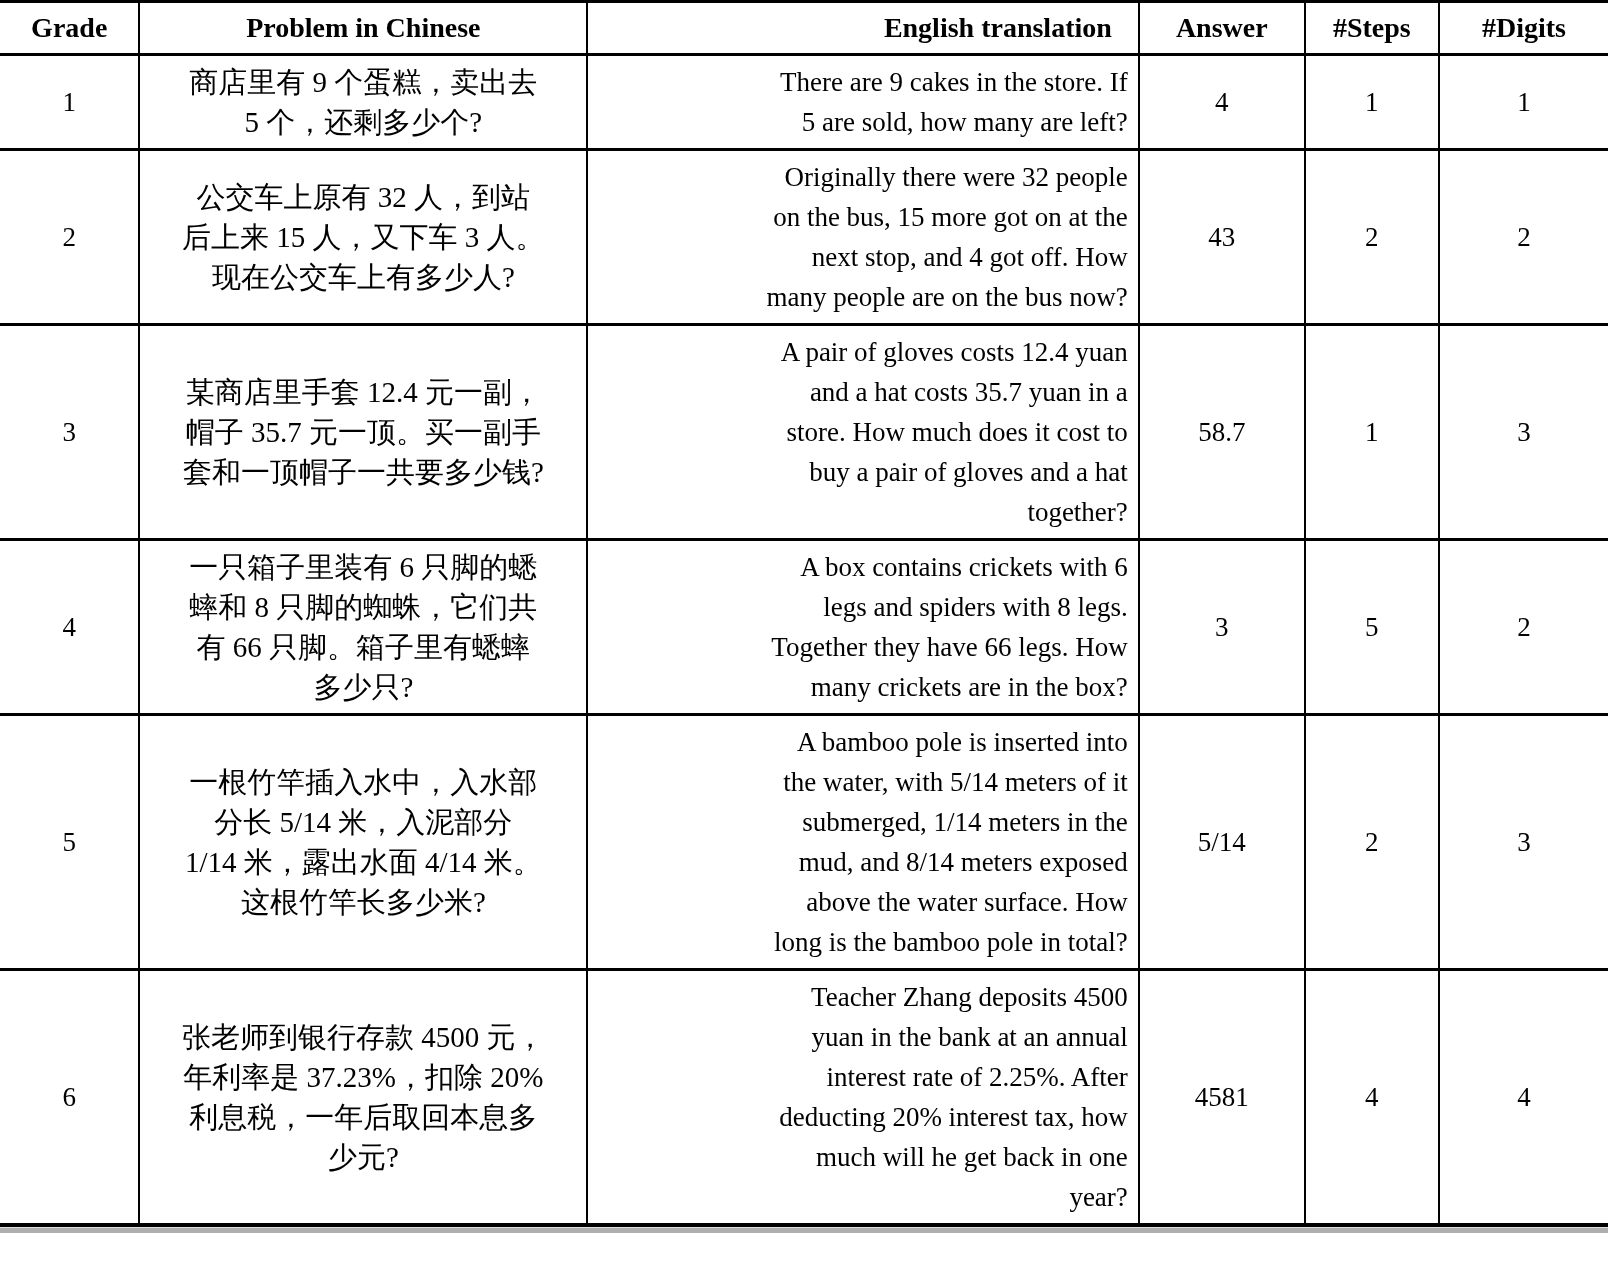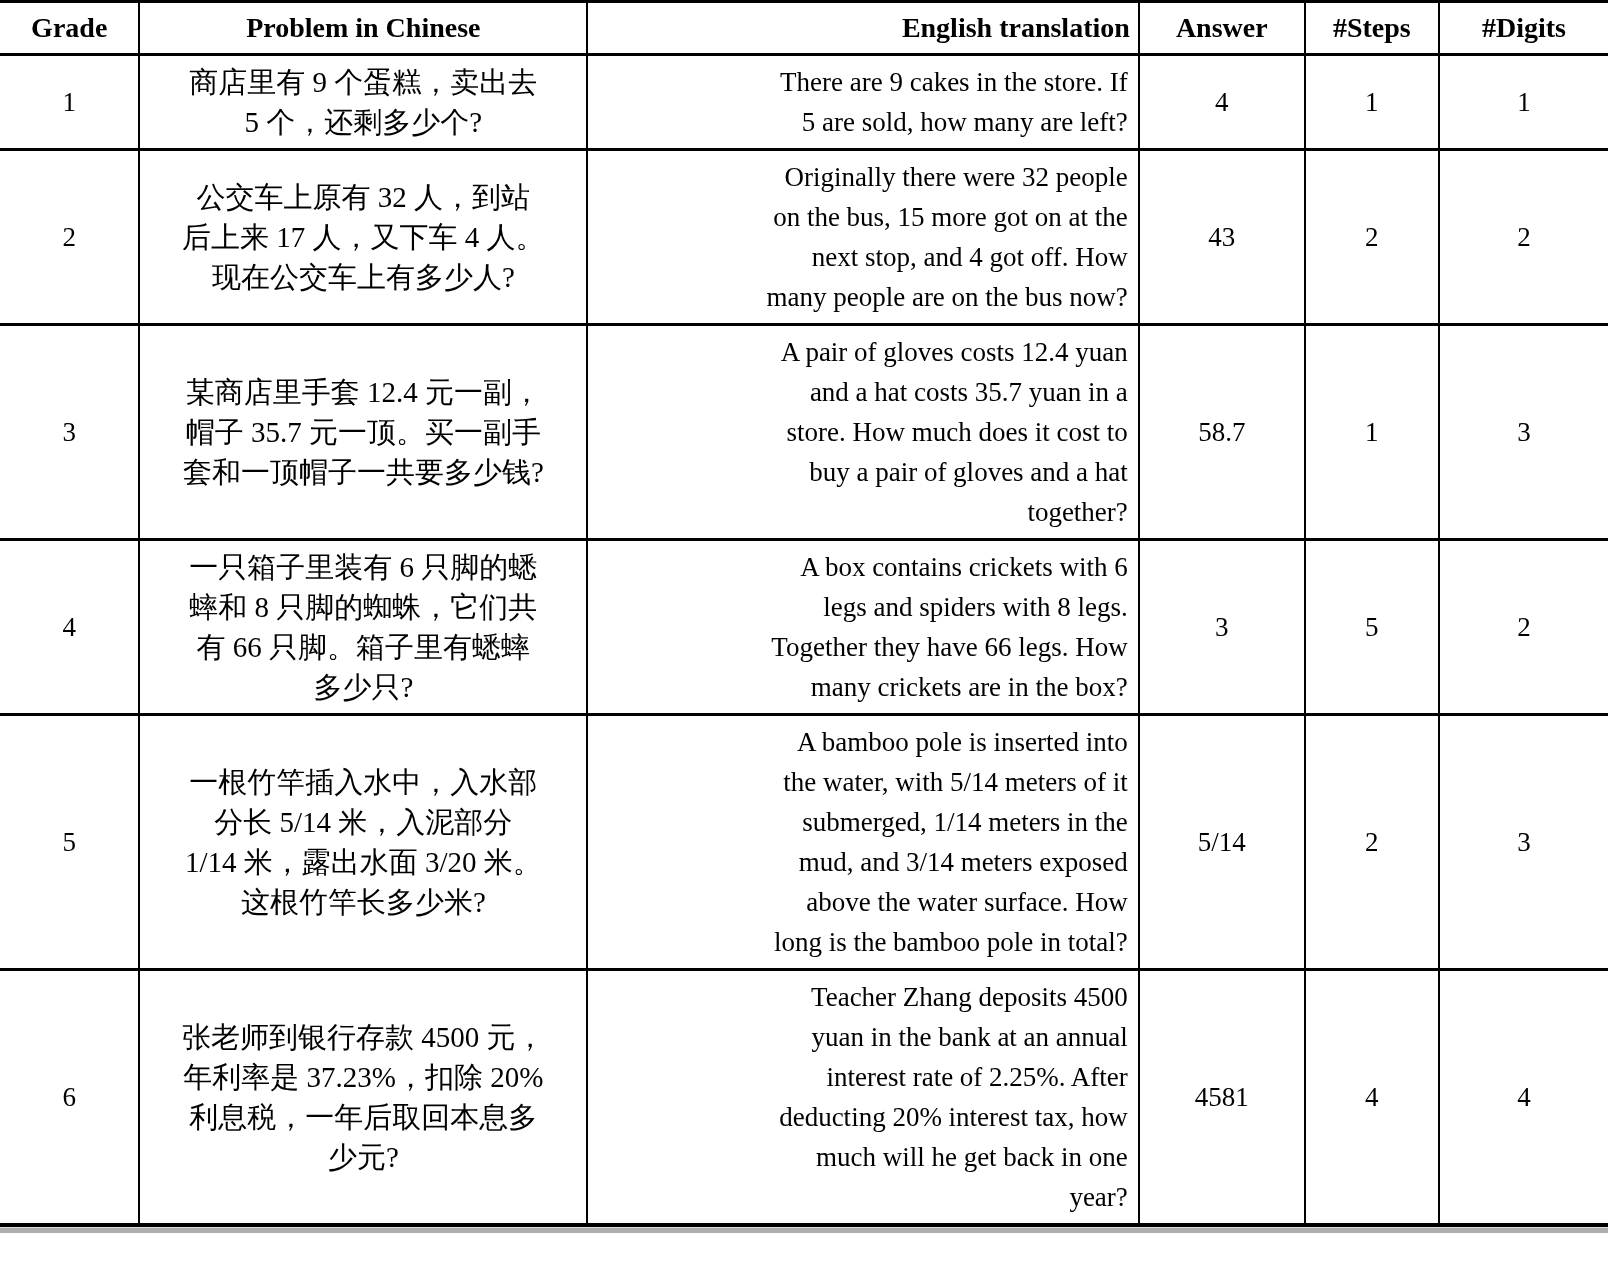--- a/index.html
+++ b/index.html
@@ -39,7 +39,7 @@
     font-weight: bold;
     font-size: 28px;
     white-space: normal;
-    padding: 5px 8px;
+    padding: 5px 26px;
   }
   .cn { font-size: 29px; }
   .col-grade  { width: 138px; }

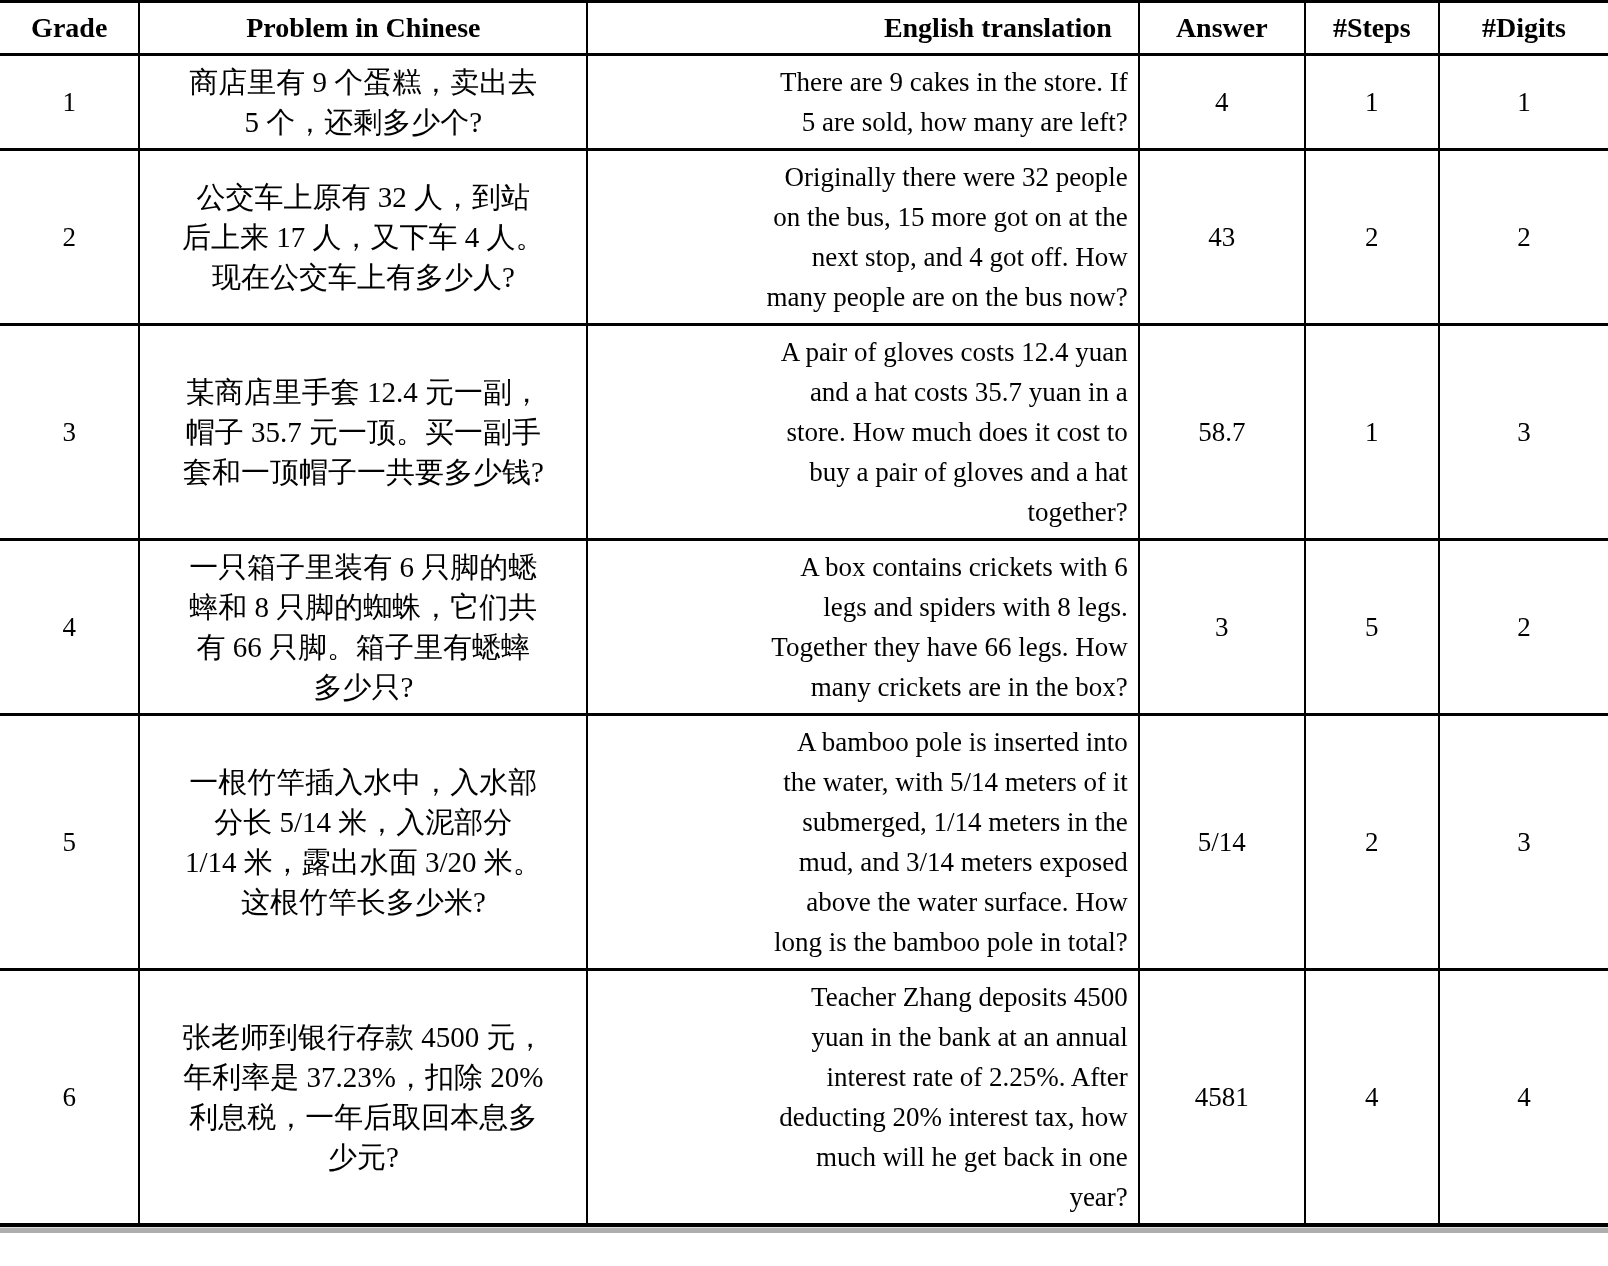--- a/index.html
+++ b/index.html
@@ -84,7 +84,7 @@
     <div class="row">
       <div class="cell col-grade">2</div>
       <div class="cell col-cn cn">公交车上原有 32 人，到站
-后上来 17 人，又下车 4 人。
+后上来 15 人，又下车 3 人。
 现在公交车上有多少人?</div>
       <div class="cell col-en">Originally there were 32 people
 on the bus, 15 more got on at the

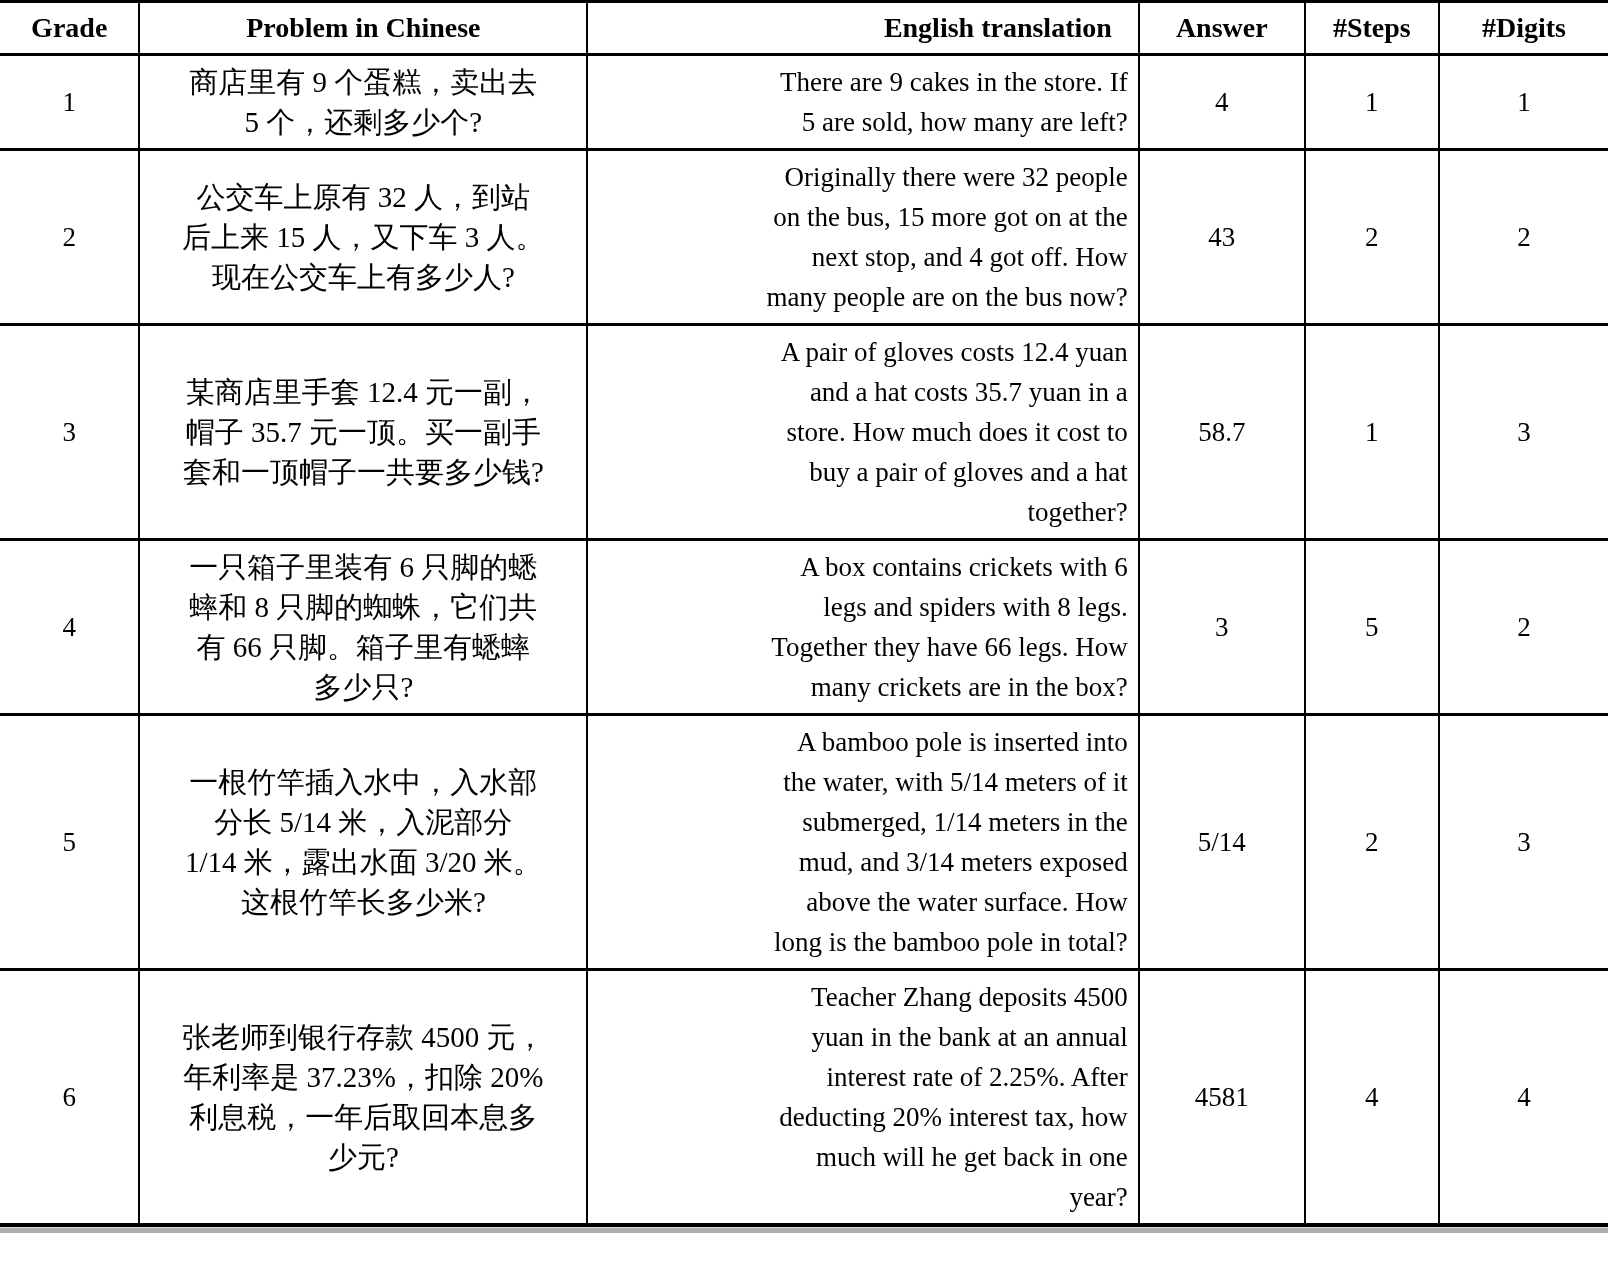--- a/index.html
+++ b/index.html
@@ -134,7 +134,7 @@
       <div class="cell col-en">A bamboo pole is inserted into
 the water, with 5/14 meters of it
 submerged, 1/14 meters in the
-mud, and 3/14 meters exposed
+mud, and 8/14 meters exposed
 above the water surface. How
 long is the bamboo pole in total?</div>
       <div class="cell col-answer">5/14</div>

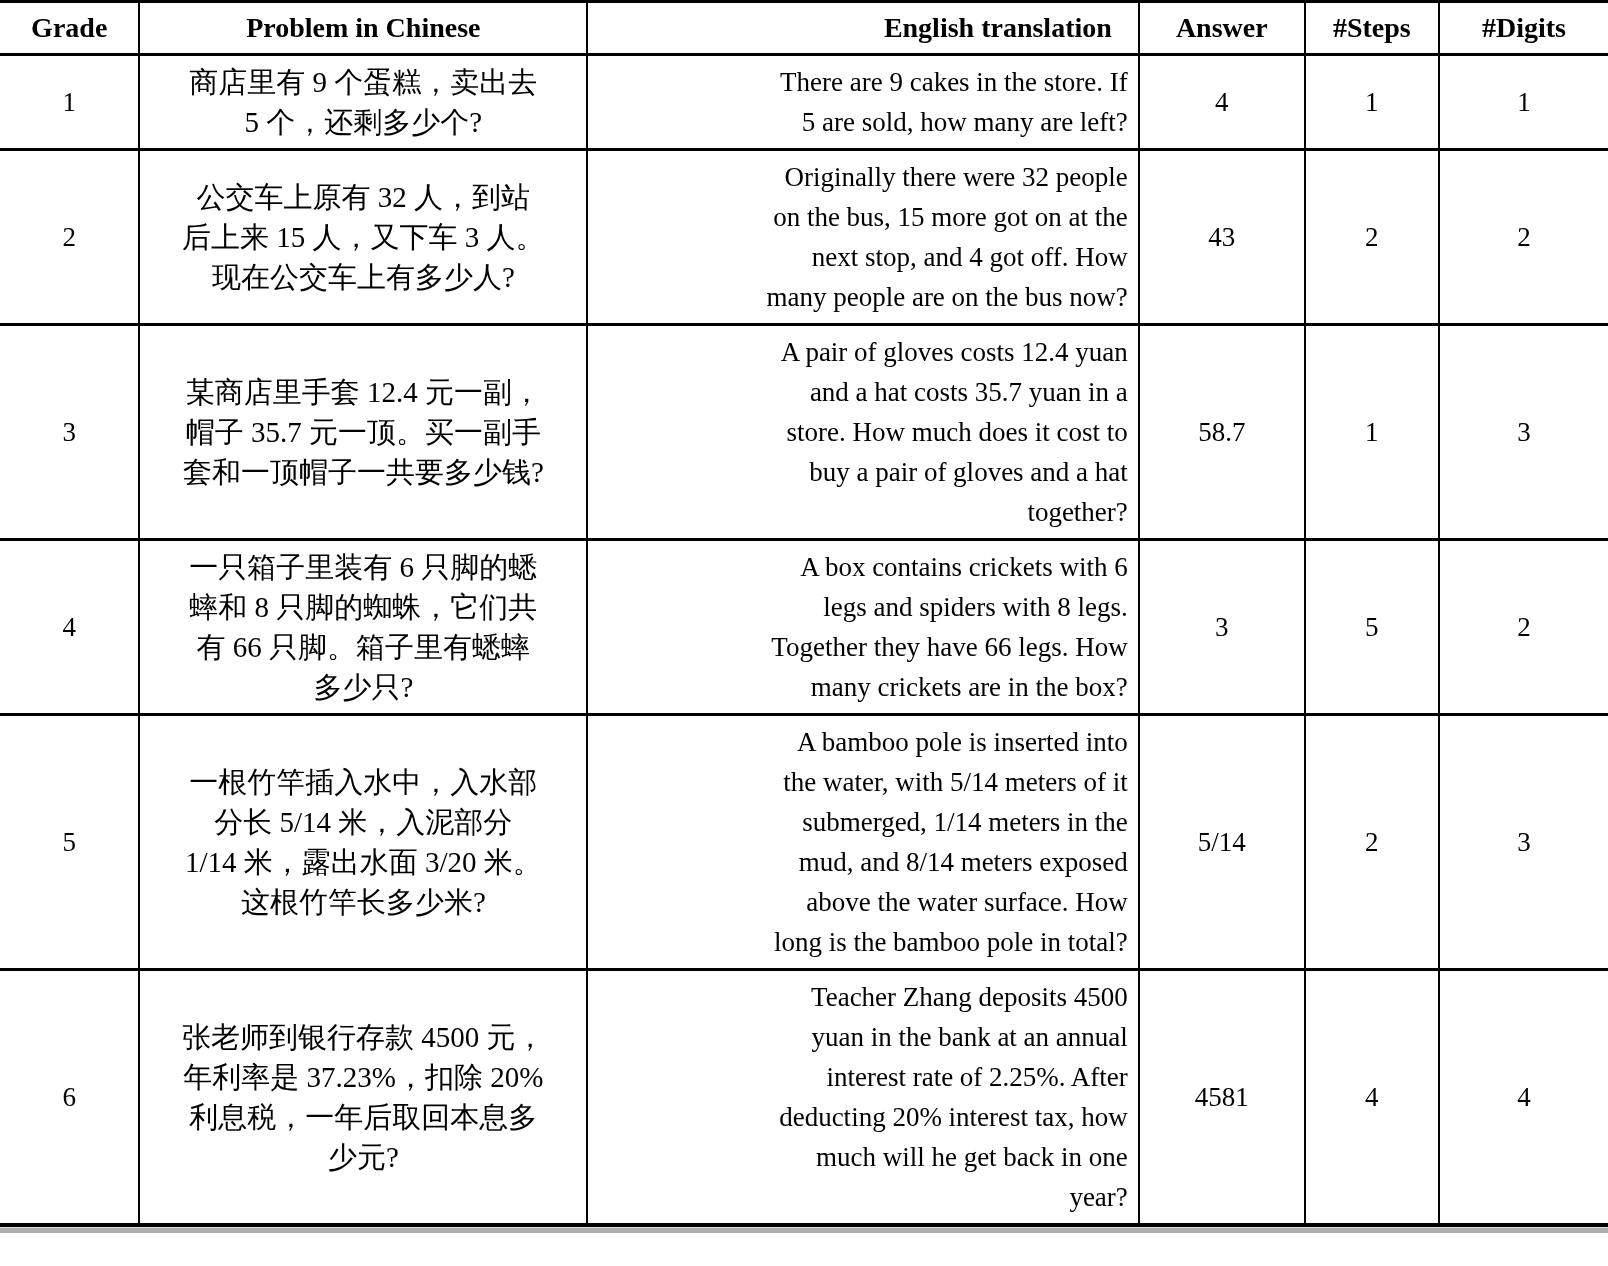--- a/index.html
+++ b/index.html
@@ -129,7 +129,7 @@
       <div class="cell col-grade">5</div>
       <div class="cell col-cn cn">一根竹竿插入水中，入水部
 分长 5/14 米，入泥部分
-1/14 米，露出水面 3/20 米。
+1/14 米，露出水面 4/14 米。
 这根竹竿长多少米?</div>
       <div class="cell col-en">A bamboo pole is inserted into
 the water, with 5/14 meters of it

